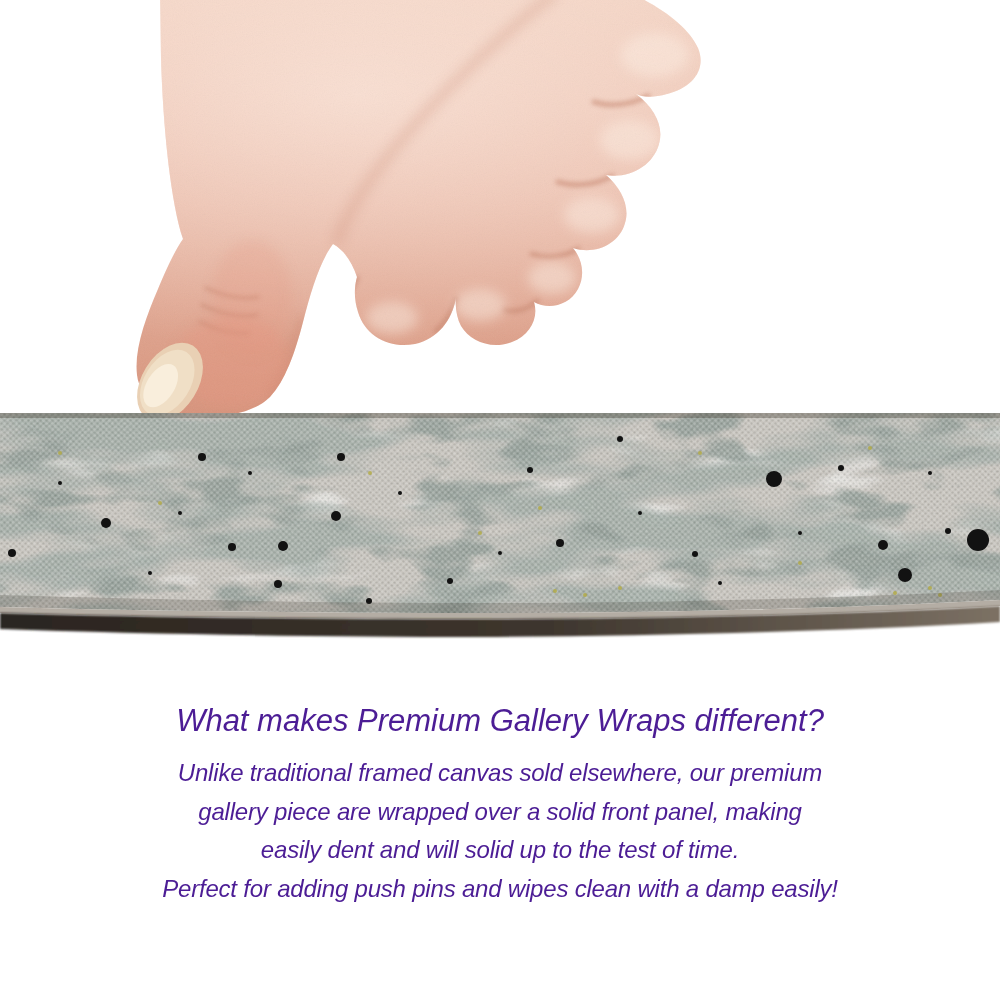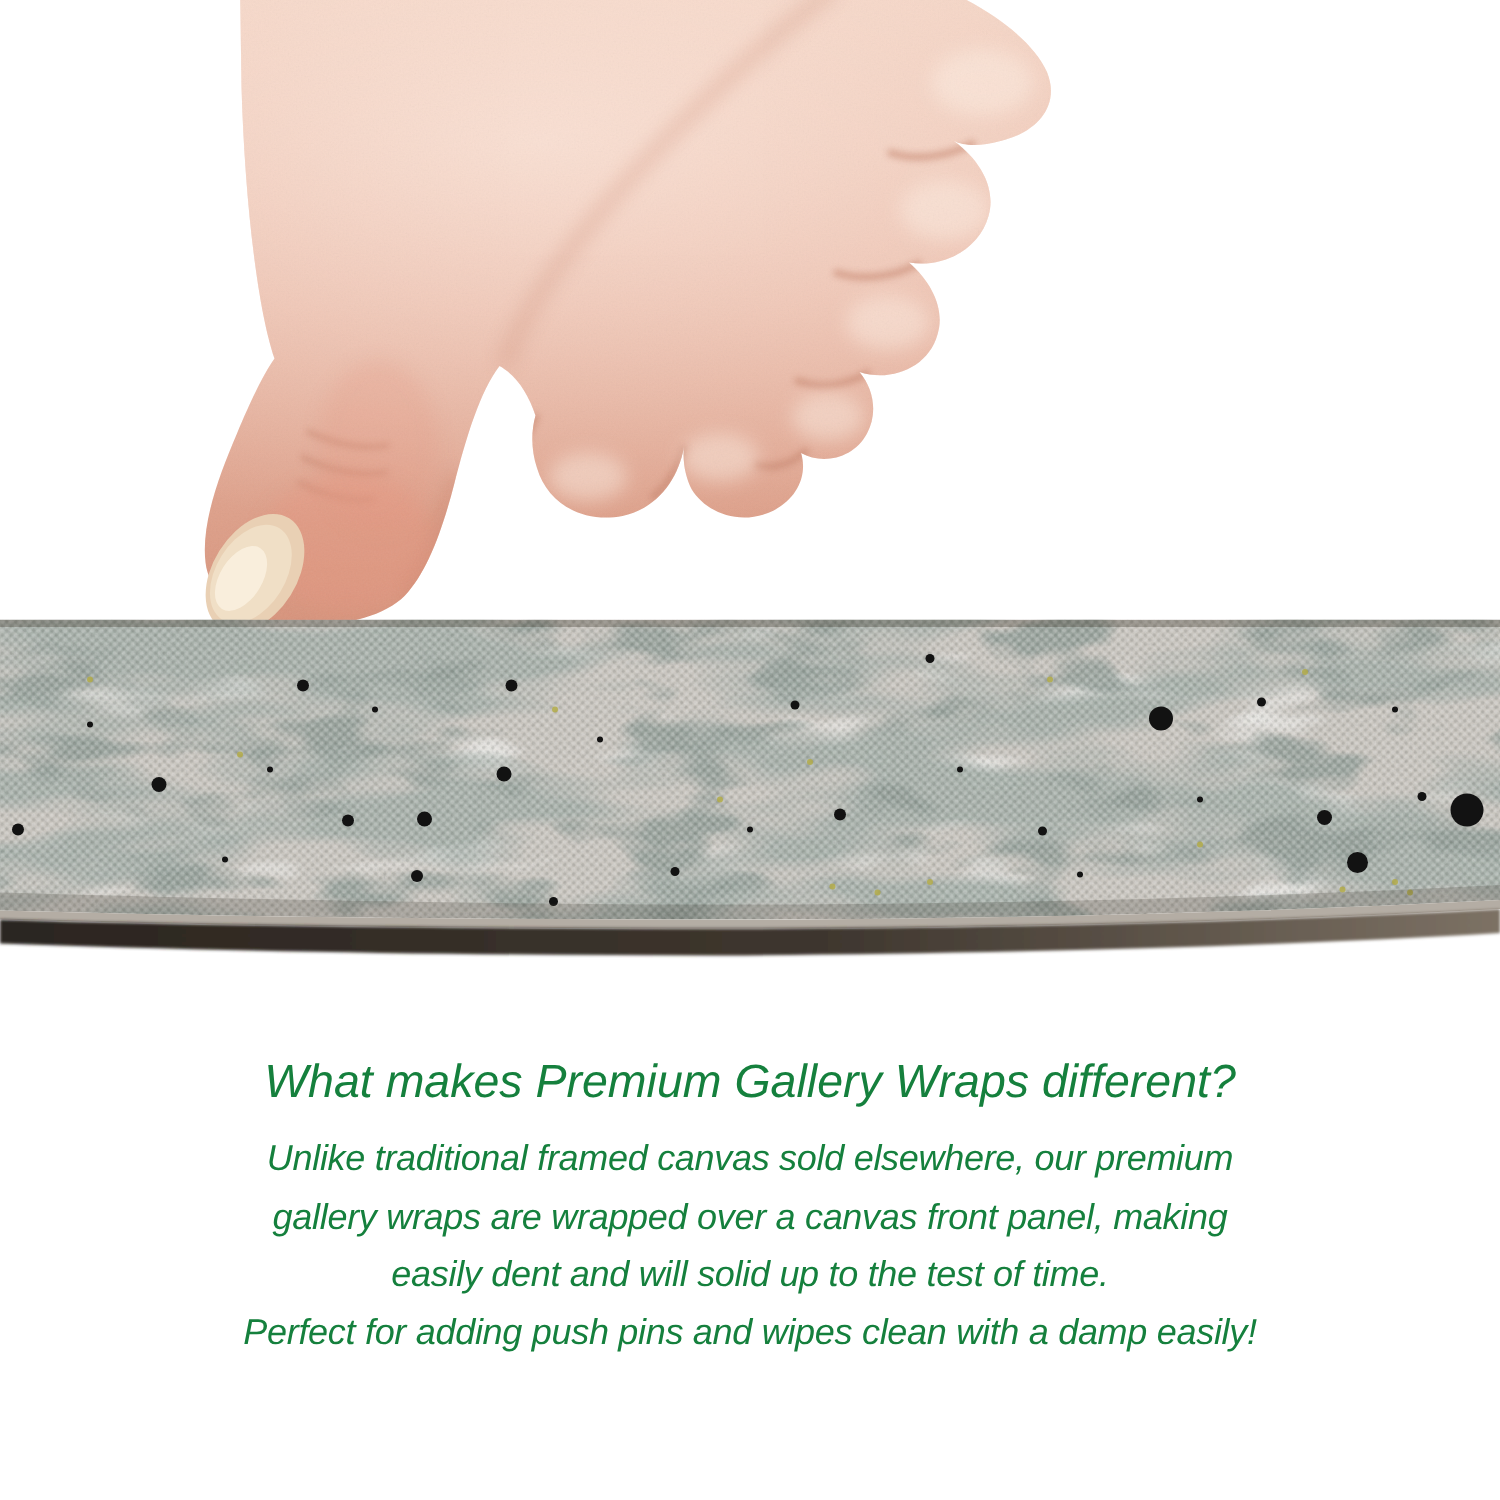--- a/index.html
+++ b/index.html
@@ -203,7 +203,7 @@
     <path fill="url(#edgeGrad)" filter="url(#edgeBlur)" d="M0,200 C140,204 320,206 480,206 C640,206 830,202 1000,193 L1000,209 C830,219 640,223 480,224 C320,224 140,221 0,216 Z"></path>
   </svg>
 
-  <div class="text-block" style="color: #15803d;">
+  <div class="text-block" style="color: #4c1d95;">
     <h1>What makes Premium Gallery Wraps different?</h1>
     <p>Unlike traditional framed canvas sold elsewhere, our premium</p>
     <p>gallery wraps are wrapped over a canvas front panel, making</p>

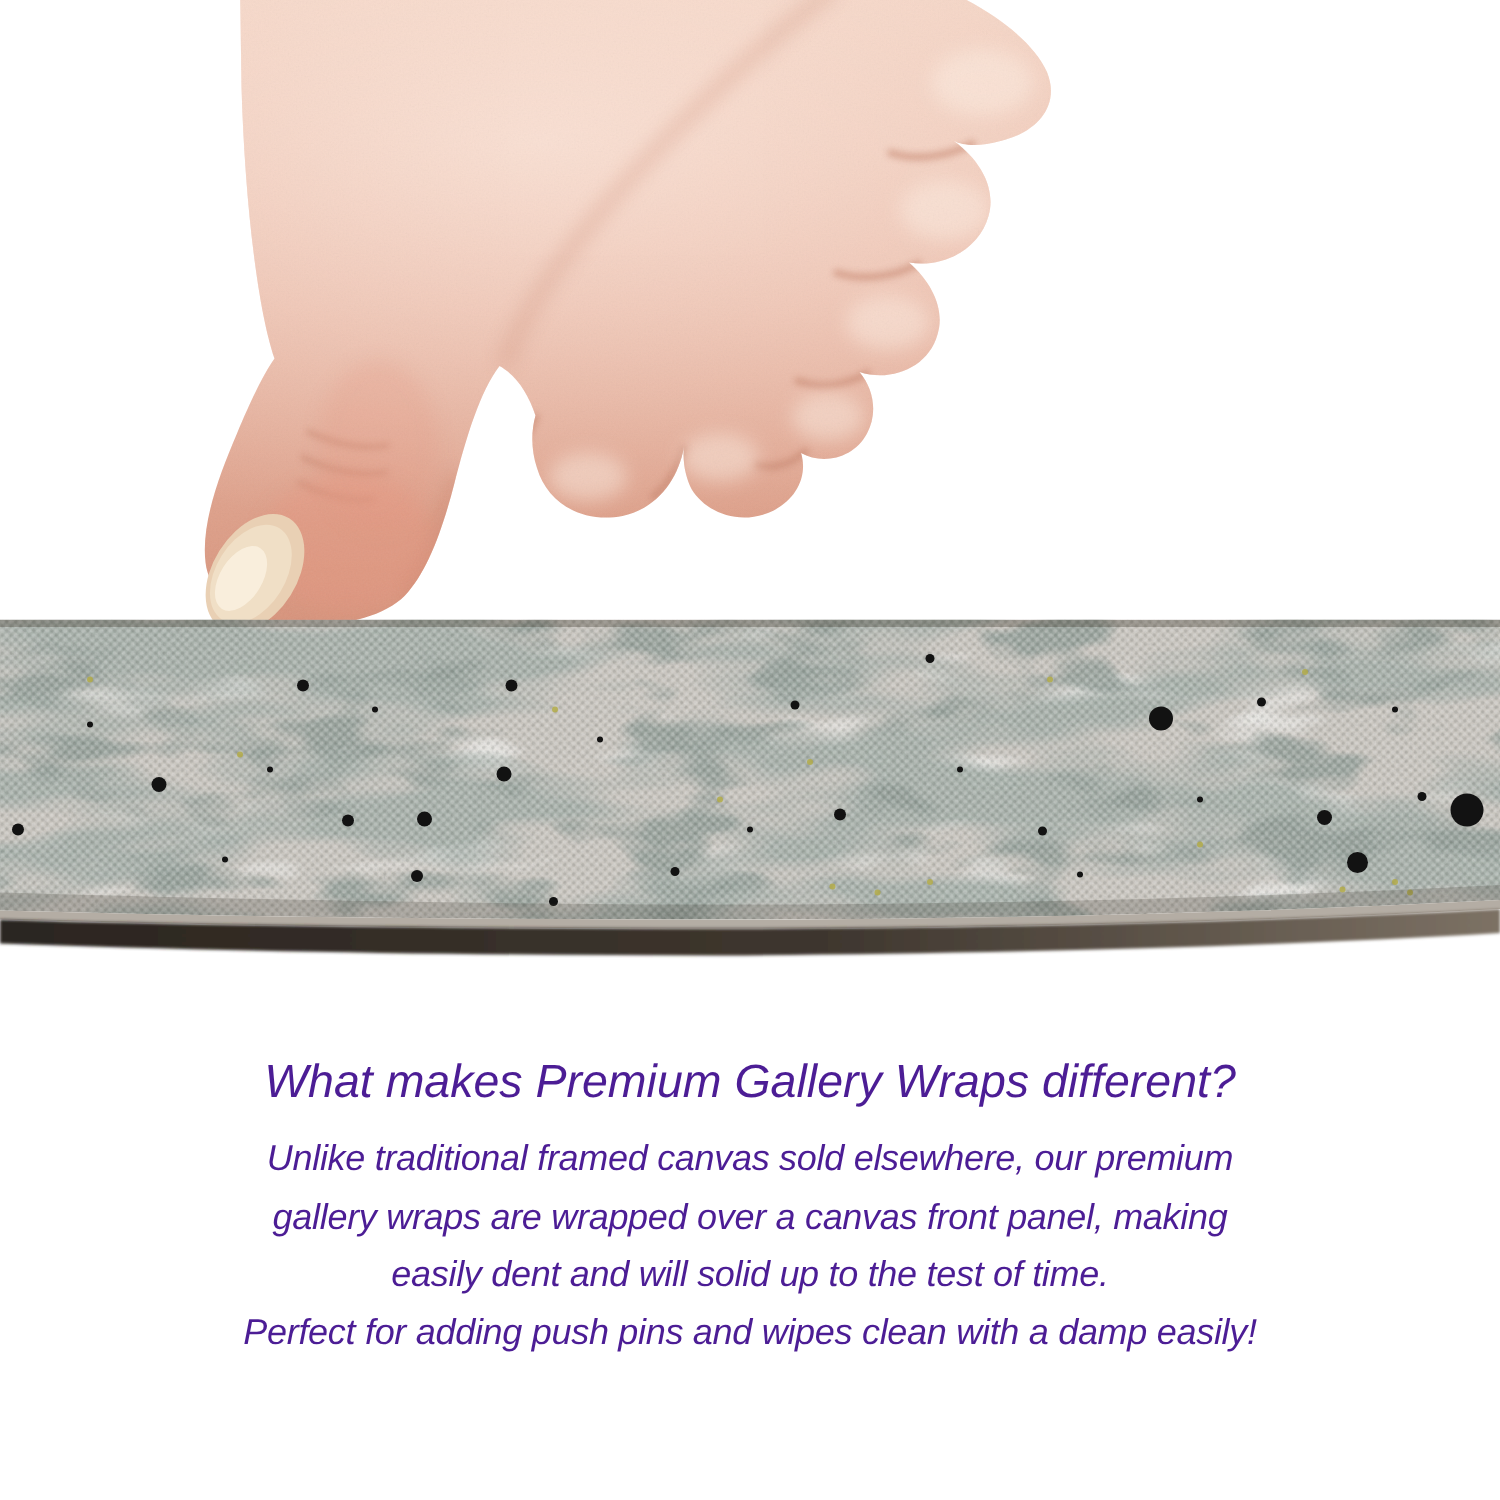--- a/index.html
+++ b/index.html
@@ -206,7 +206,7 @@
   <div class="text-block" style="color: #4c1d95;">
     <h1>What makes Premium Gallery Wraps different?</h1>
     <p>Unlike traditional framed canvas sold elsewhere, our premium</p>
-    <p>gallery wraps are wrapped over a canvas front panel, making</p>
+    <p>gallery piece are wrapped over a solid front panel, making</p>
     <p>easily dent and will solid up to the test of time.</p>
     <p>Perfect for adding push pins and wipes clean with a damp easily!</p>
   </div>

